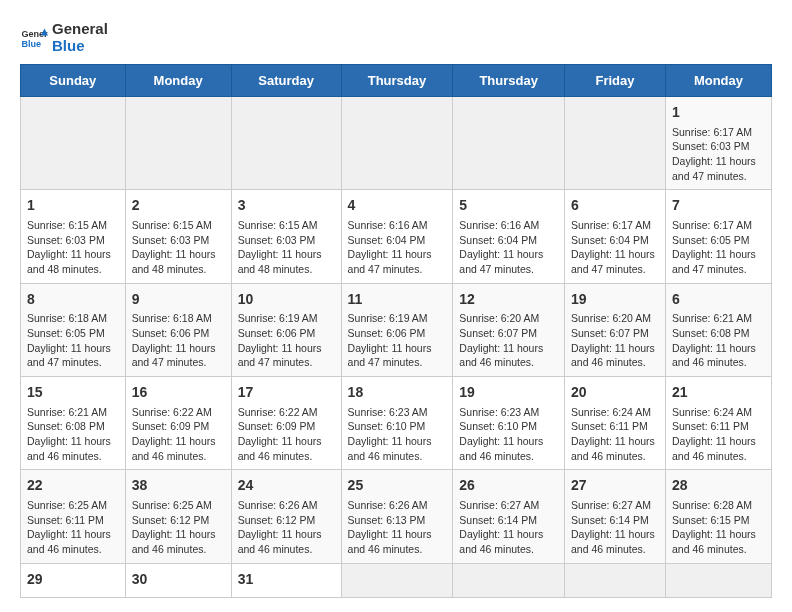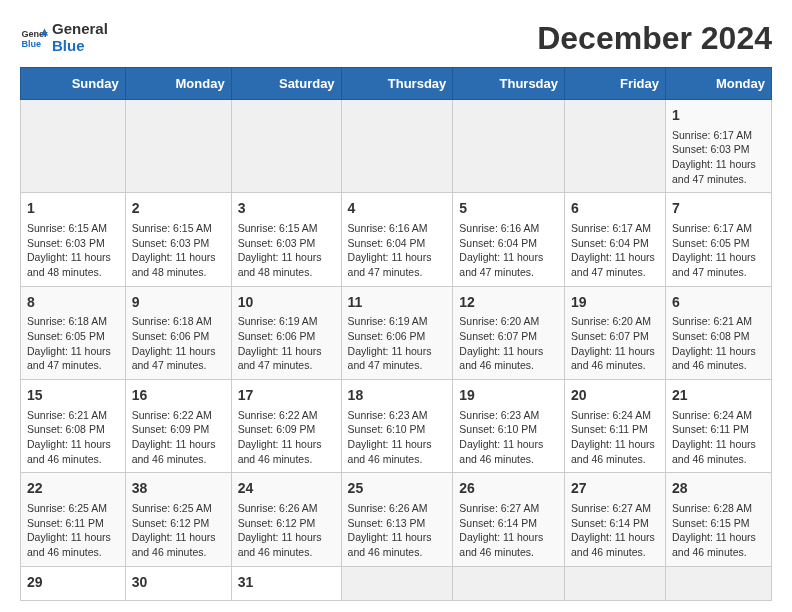--- a/index.html
+++ b/index.html
@@ -91,7 +91,6 @@
     </div>
   </div>
   <div class="title-section">
-    <div class="main-title">December 2024</div>
   </div>
 </div>
 

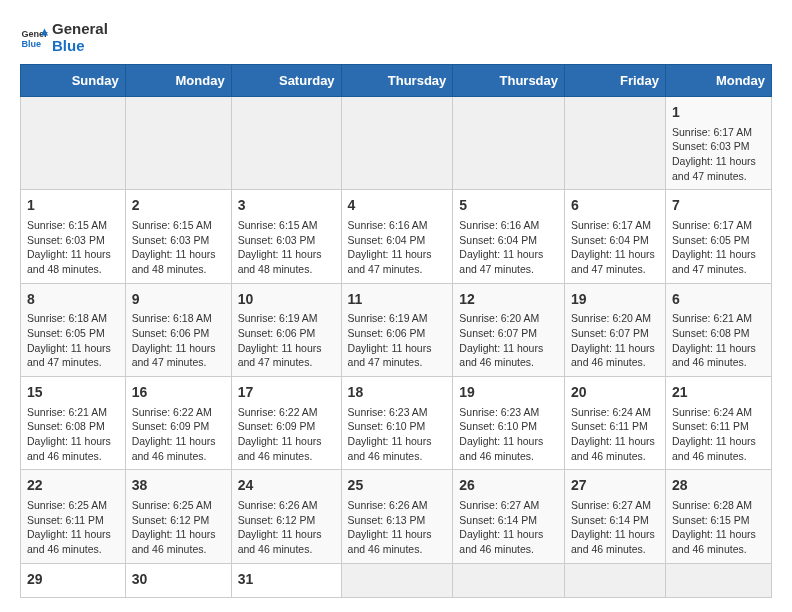--- a/index.html
+++ b/index.html
@@ -46,7 +46,7 @@
       background-color: #2b6cb0;
       color: white;
       padding: 8px 6px;
-      text-align: right;
+      text-align: center;
       font-size: 13px;
       font-weight: bold;
       border: 1px solid #1a5a99;

